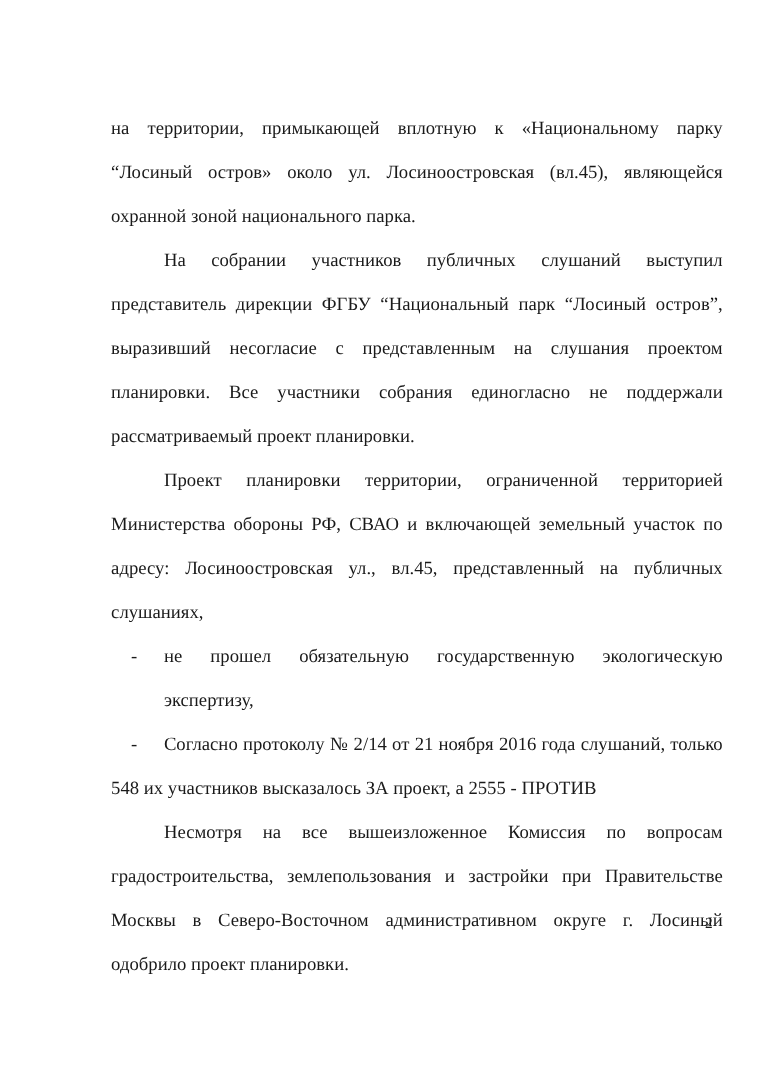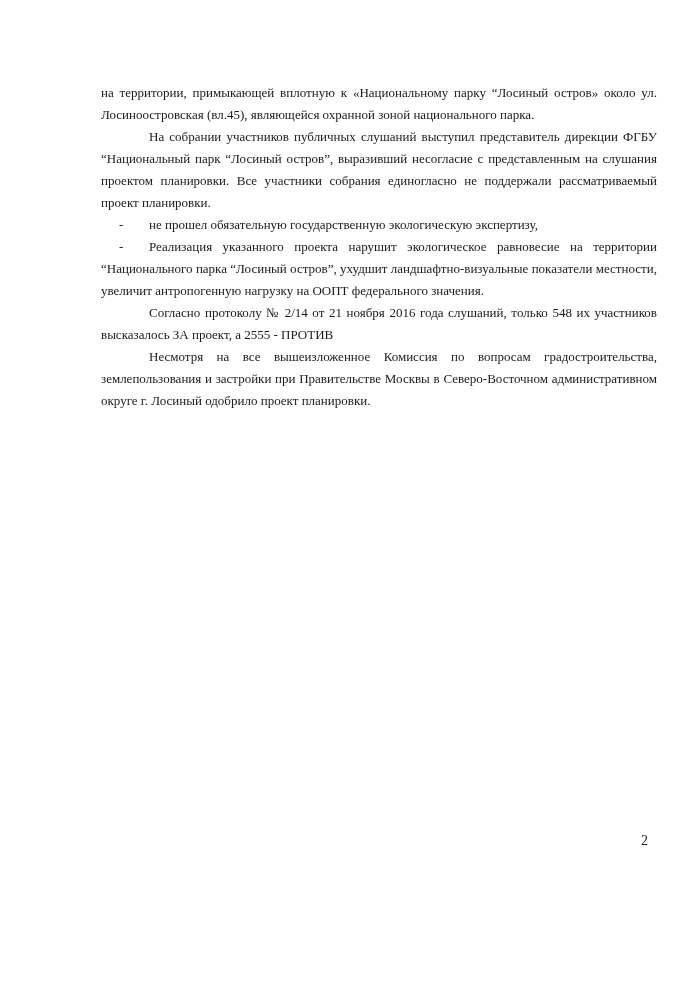--- a/index.html
+++ b/index.html
@@ -26,10 +26,10 @@
     .body-text {
       position: absolute;
       left: 101px;
-      top: 82px;
+      top: 97px;
       width: 556px;
-      font-size: 13px;
-      line-height: 22px;
+      font-size: 17px;
+      line-height: 40px;
     }
     .para {
       margin: 0;

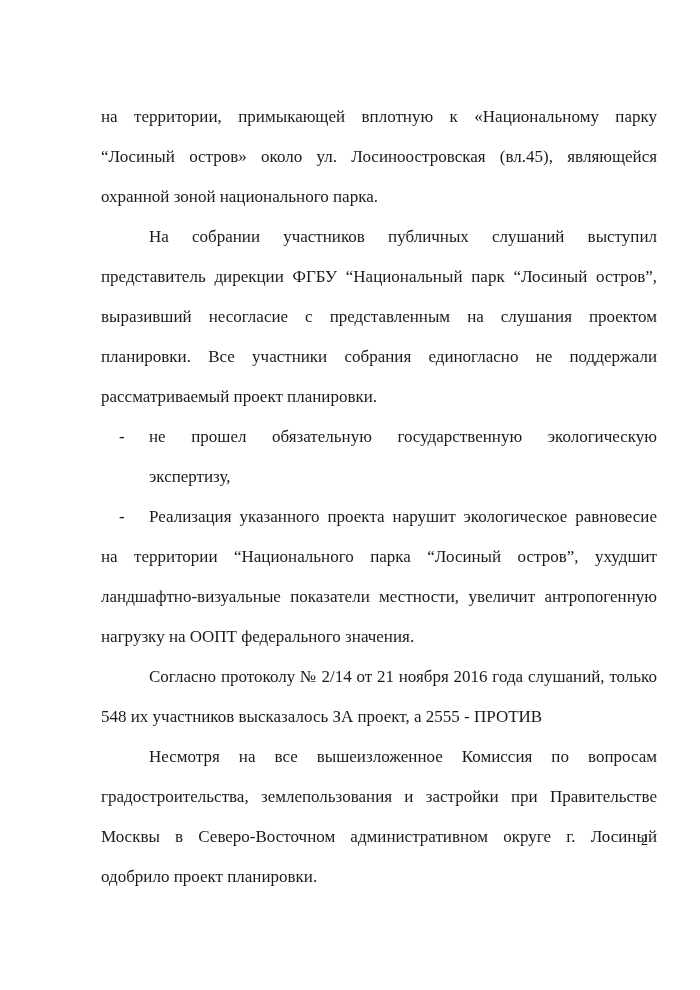--- a/index.html
+++ b/index.html
@@ -71,6 +71,7 @@
 
     <p class="para indent">На собрании участников публичных слушаний выступил представитель дирекции ФГБУ “Национальный парк “Лосиный остров”, выразивший несогласие с представленным на слушания проектом планировки. Все участники собрания единогласно не поддержали рассматриваемый проект планировки.</p>
 
+    <p class="para indent">Проект планировки территории, ограниченной территорией Министерства обороны РФ, СВАО и включающей земельный участок по адресу: Лосиноостровская ул., вл.45, представленный на публичных слушаниях,</p>
 
     <ul class="dash-list">
       <li class="dash-item">

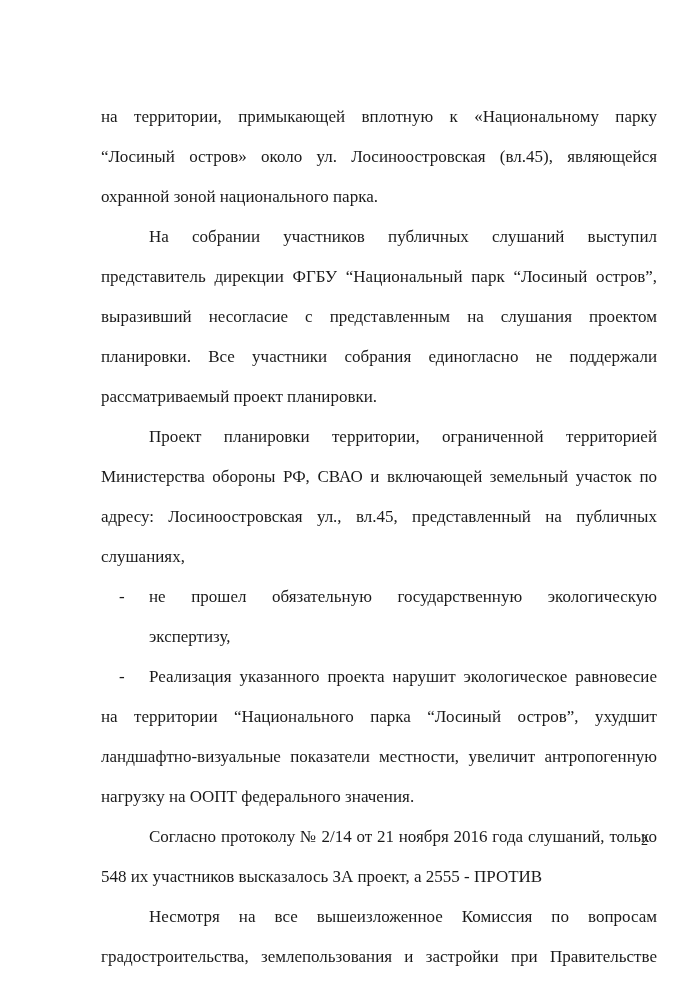--- a/index.html
+++ b/index.html
@@ -83,7 +83,6 @@
       </li>
     </ul>
 
-    <p class="para indent">Реализация указанного проекта нарушит экологическое равновесие на территории “Национального парка “Лосиный остров”, ухудшит ландшафтно-визуальные показатели местности, увеличит антропогенную нагрузку на ООПТ федерального значения.</p>
 
     <p class="para indent">Согласно протоколу № 2/14 от 21 ноября 2016 года слушаний, только 548 их участников высказалось ЗА проект, а 2555 - ПРОТИВ</p>
 

